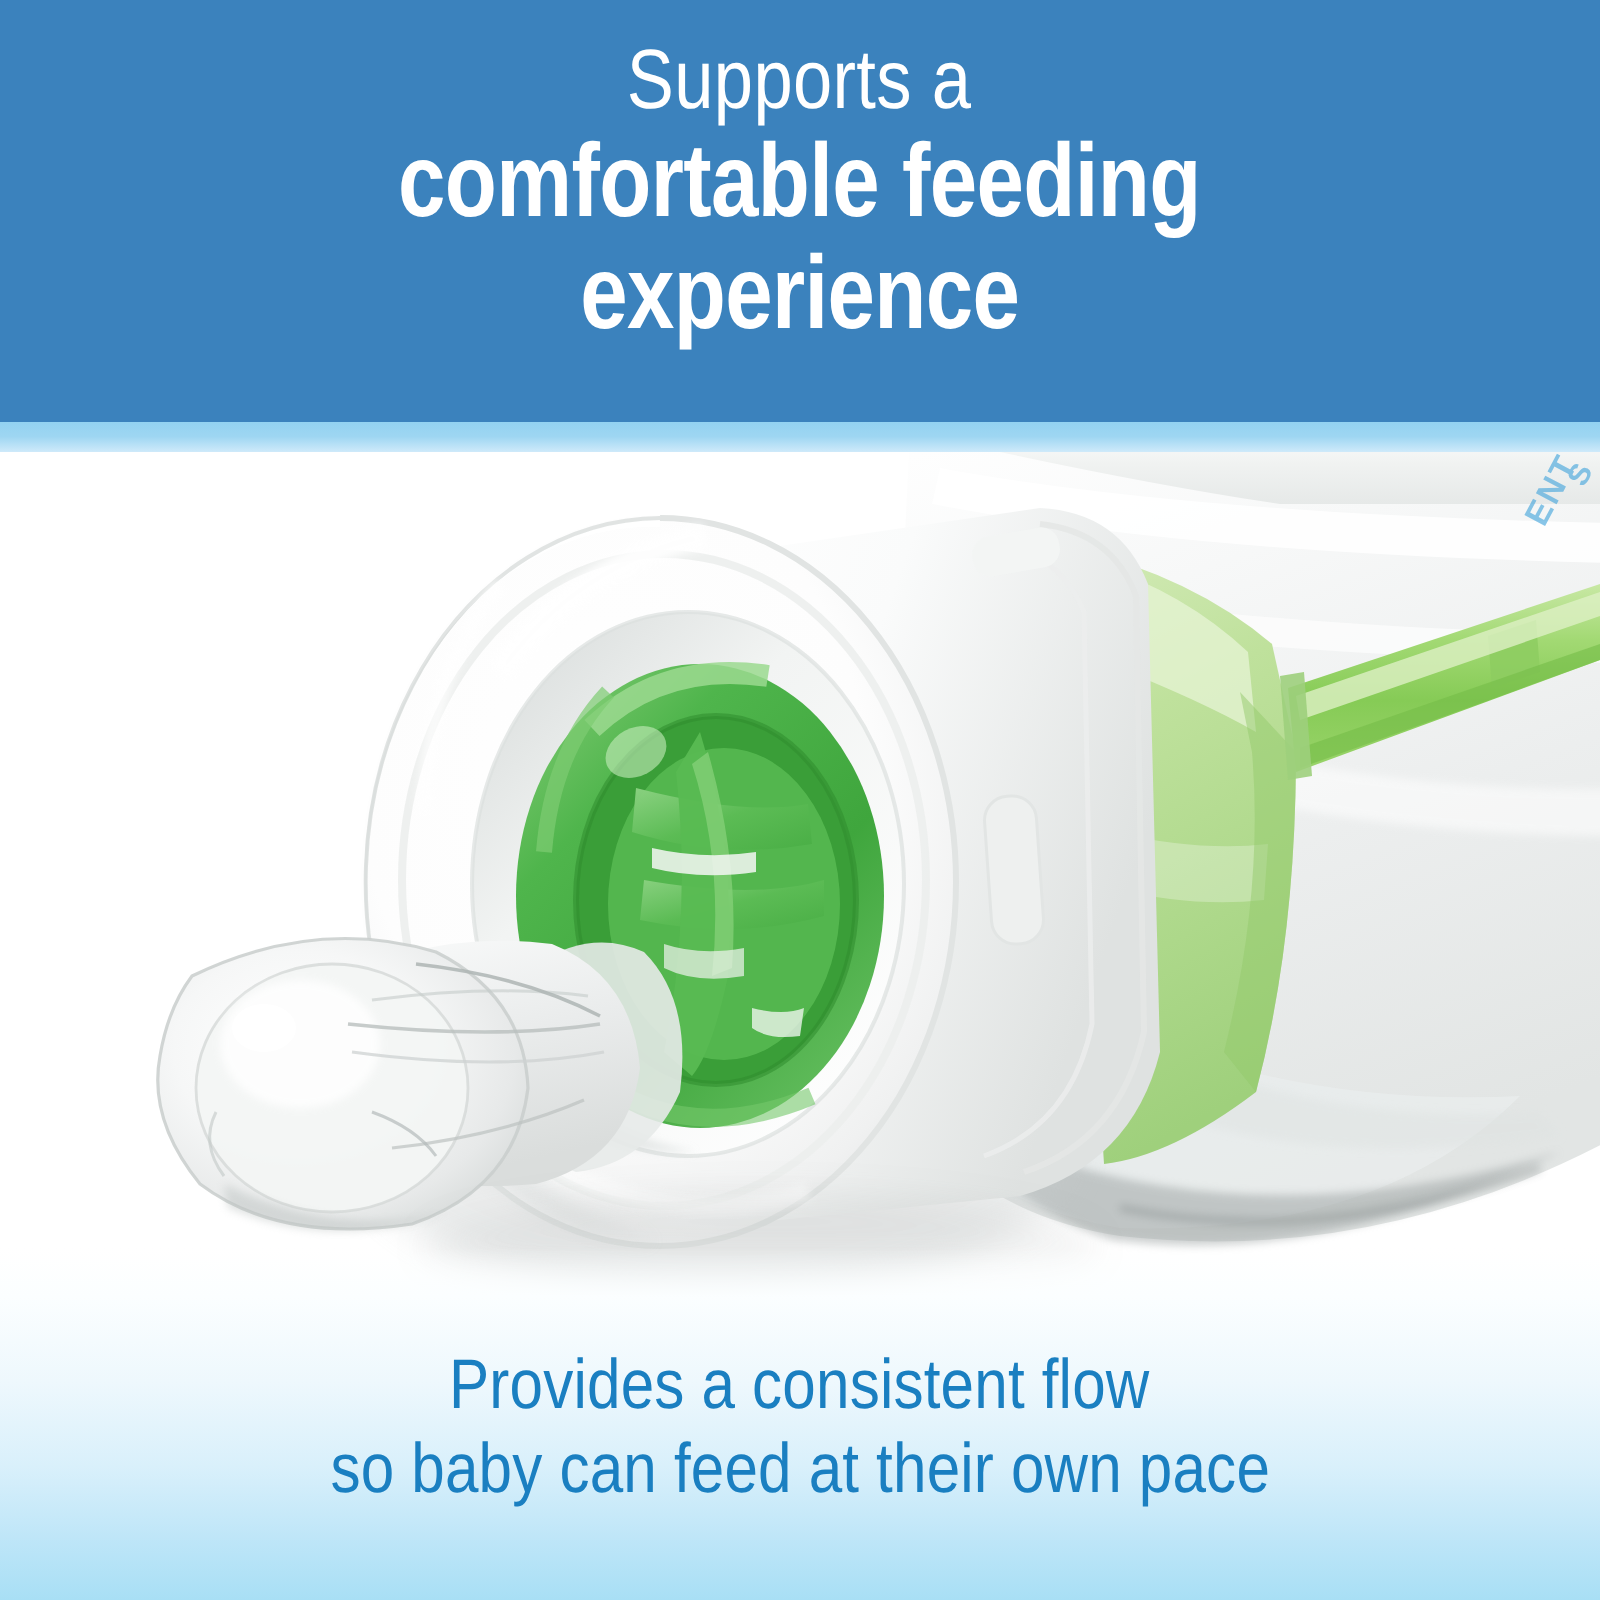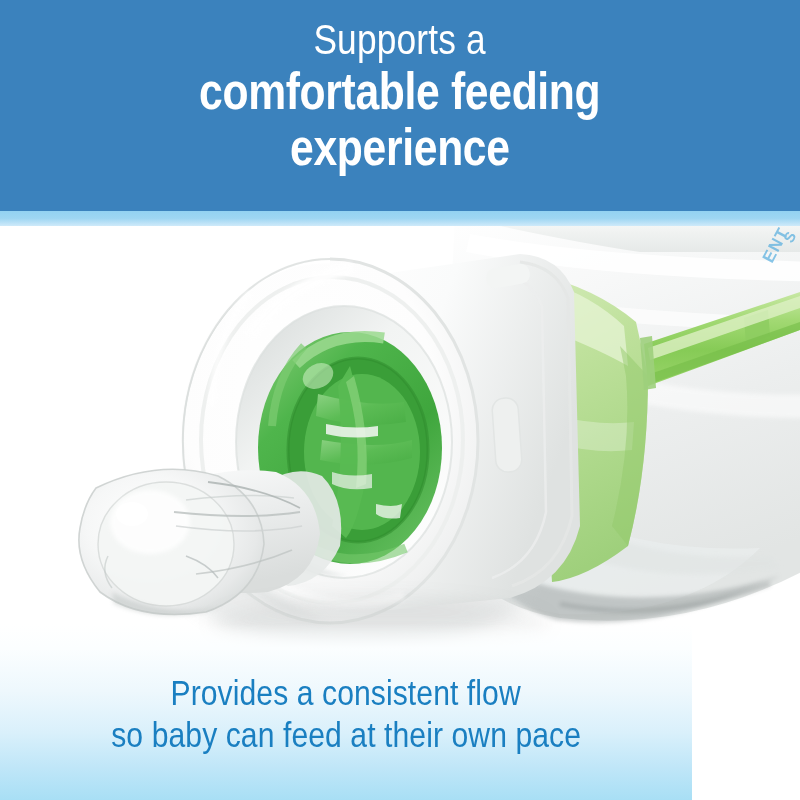--- a/index.html
+++ b/index.html
@@ -89,7 +89,7 @@
     position: absolute;
     left: 0;
     top: 624px;
-    width: 692px;
+    width: 800px;
     height: 176px;
     background: linear-gradient(to bottom,
         rgba(255,255,255,0) 0%,

